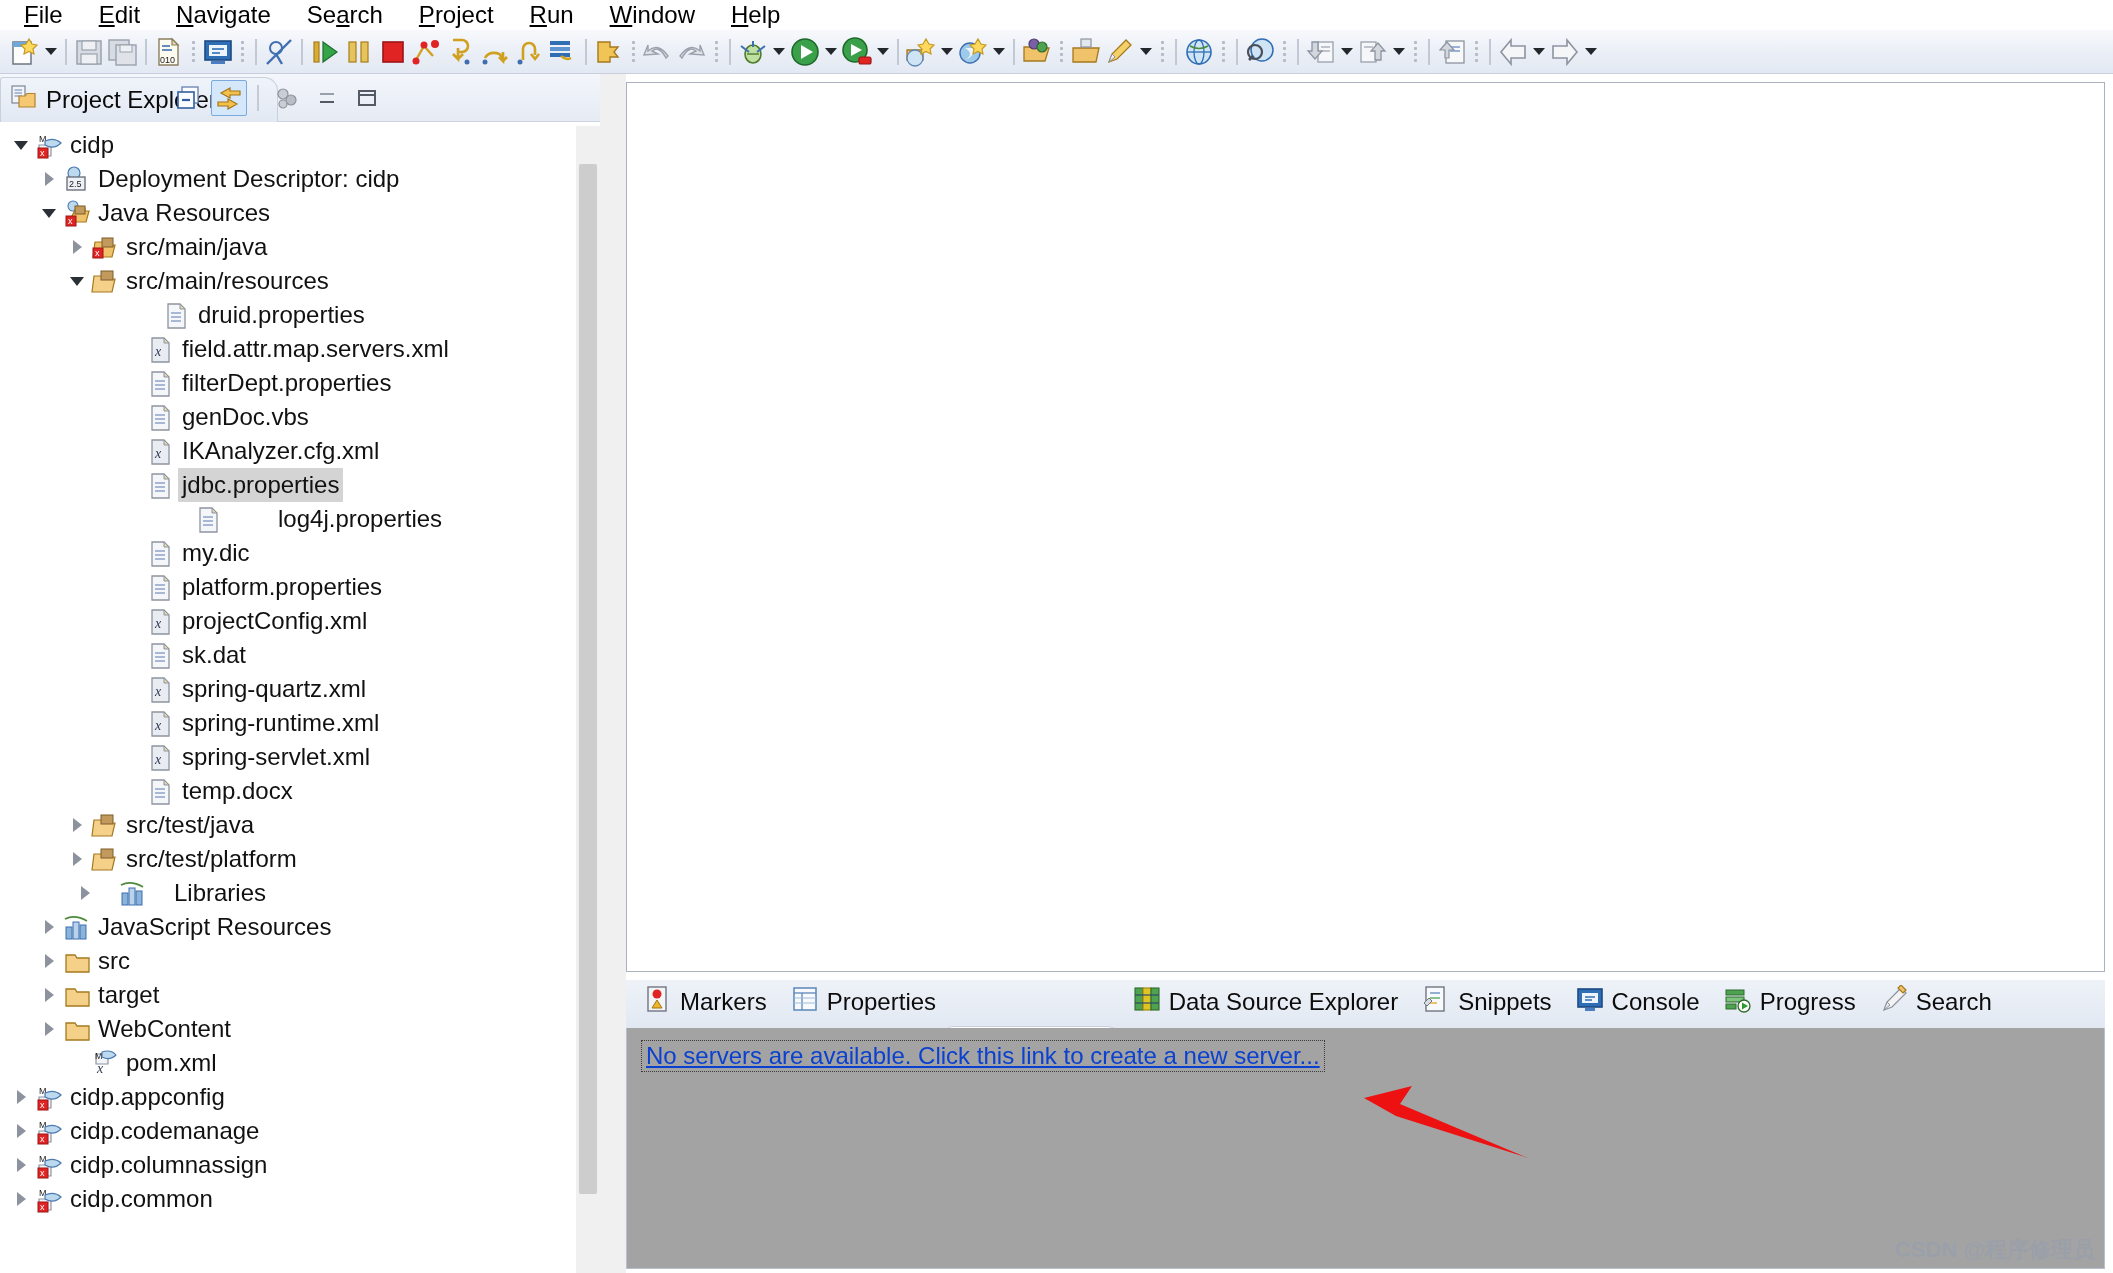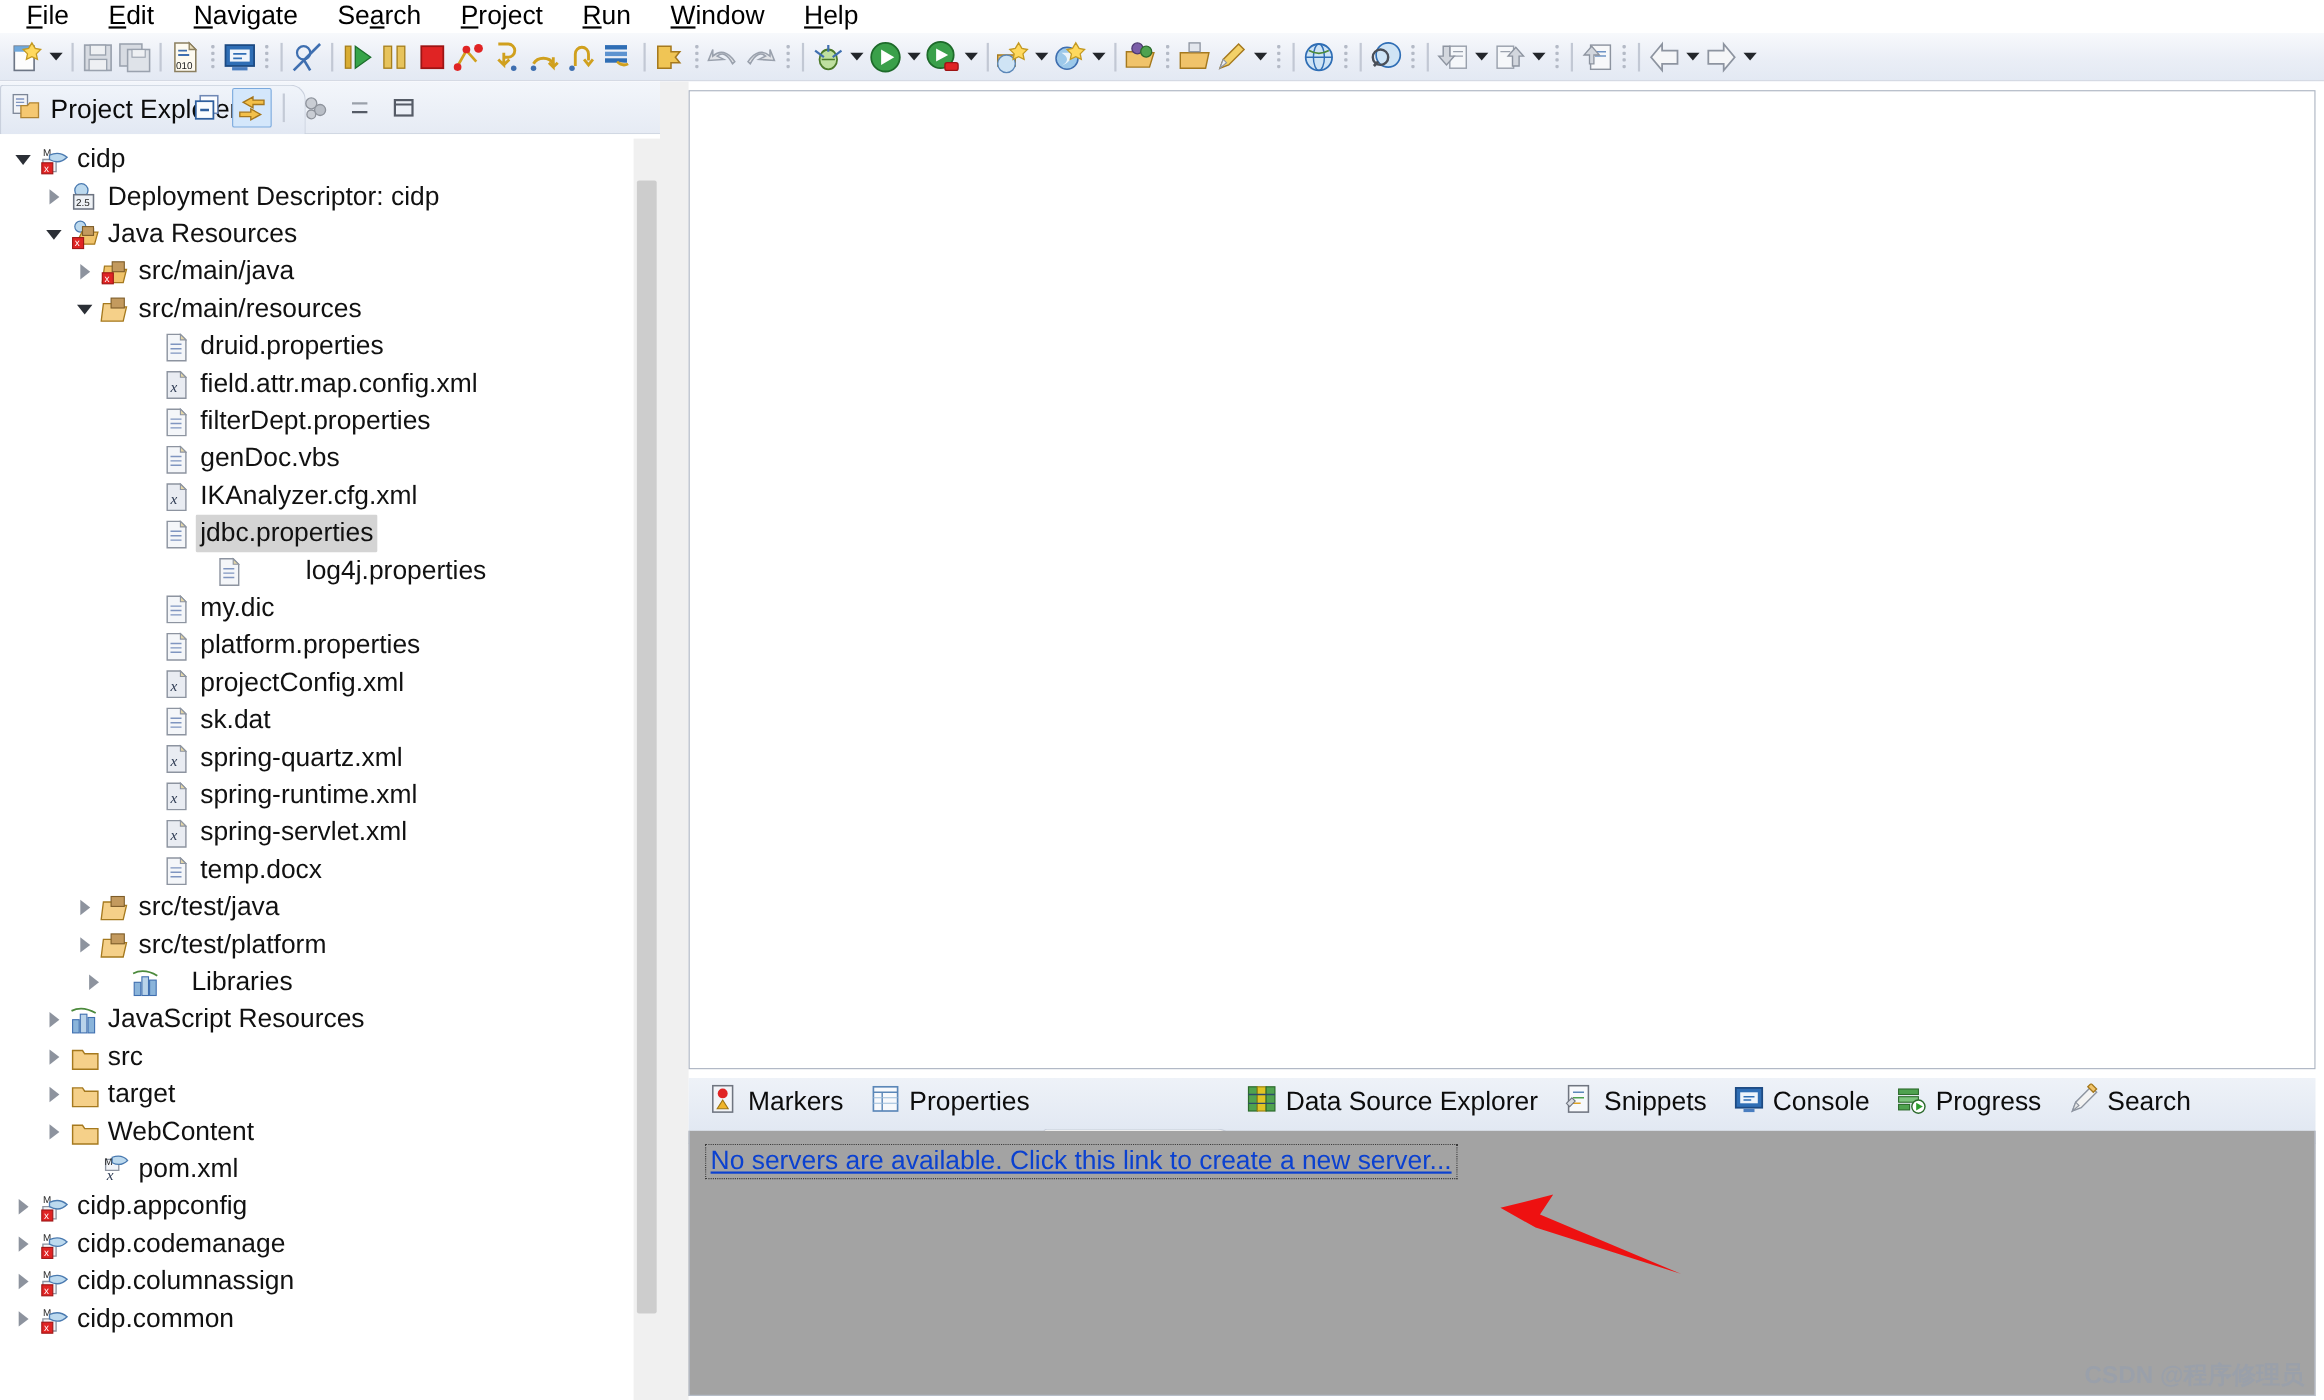--- a/index.html
+++ b/index.html
@@ -619,7 +619,7 @@
           </div>
           <div class="lbl">src/main/resources</div>
         </div>
-        <div class="row" style="padding-left: 120px;">
+        <div class="row" style="padding-left: 120px; margin-left: 16px;">
           <div class="twisty "></div>
           <div class="ico">
             <svg width="28" height="28" viewBox="0 0 28 28">

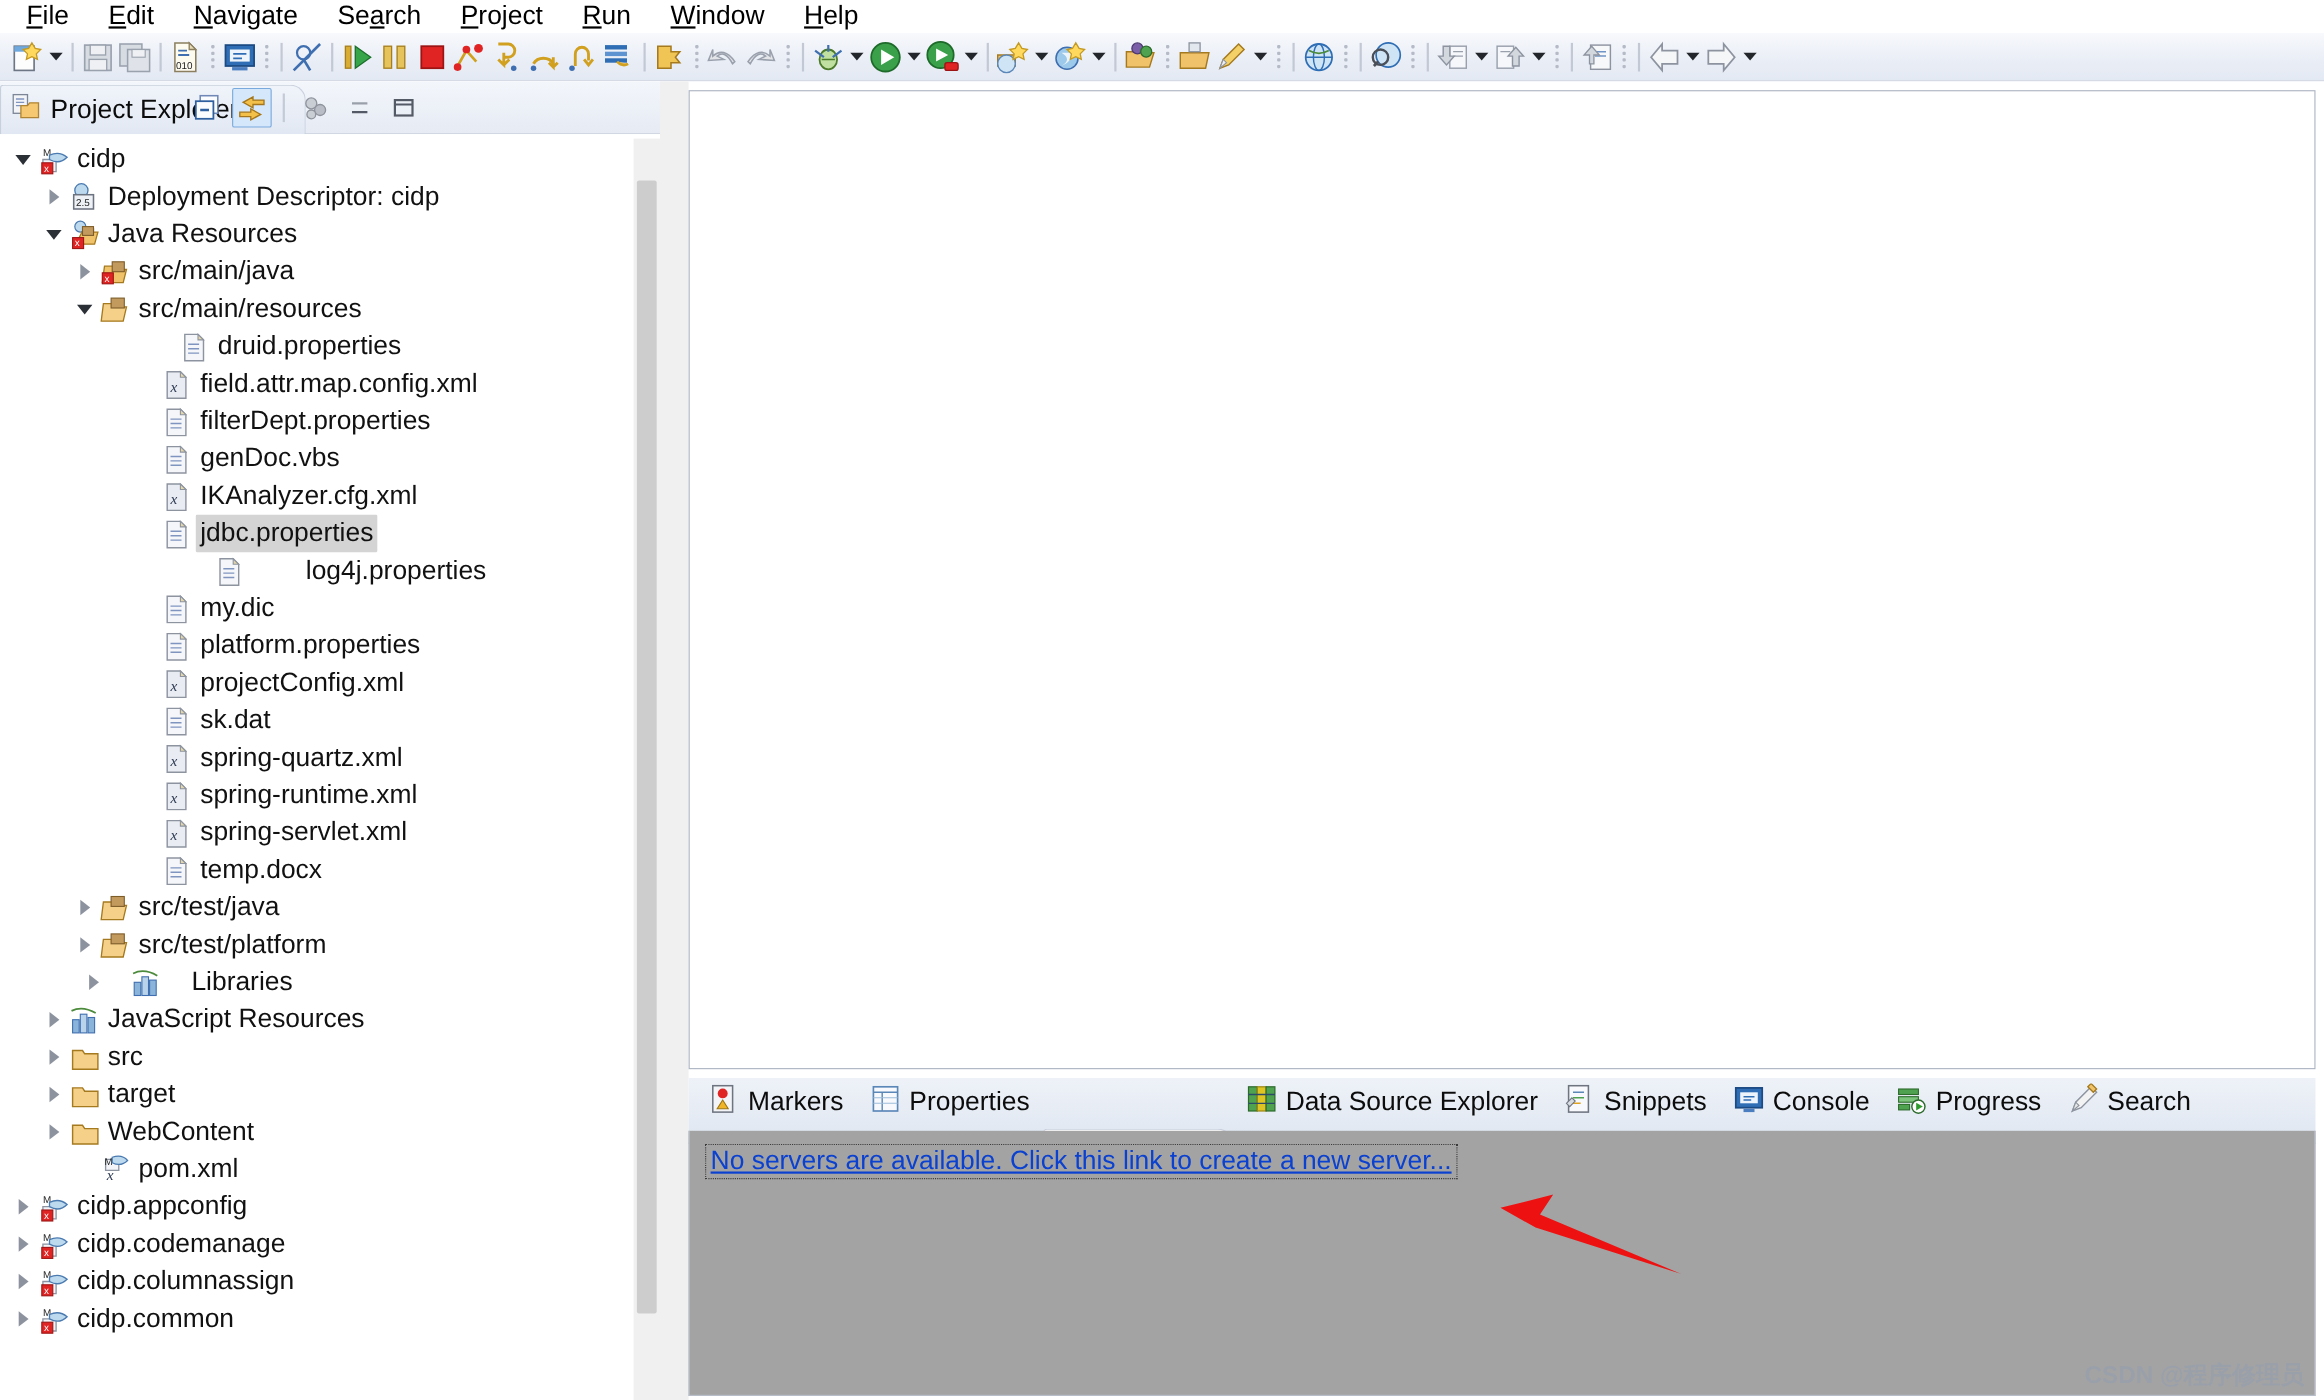--- a/index.html
+++ b/index.html
@@ -641,7 +641,7 @@
               <text x="8" y="21" font-size="14" fill="#2d3a52" font-family="serif" font-style="italic">x</text>
             </svg>
           </div>
-          <div class="lbl">field.attr.map.config.xml</div>
+          <div class="lbl">field.attr.map.servers.xml</div>
         </div>
         <div class="row" style="padding-left: 120px;">
           <div class="twisty "></div>

